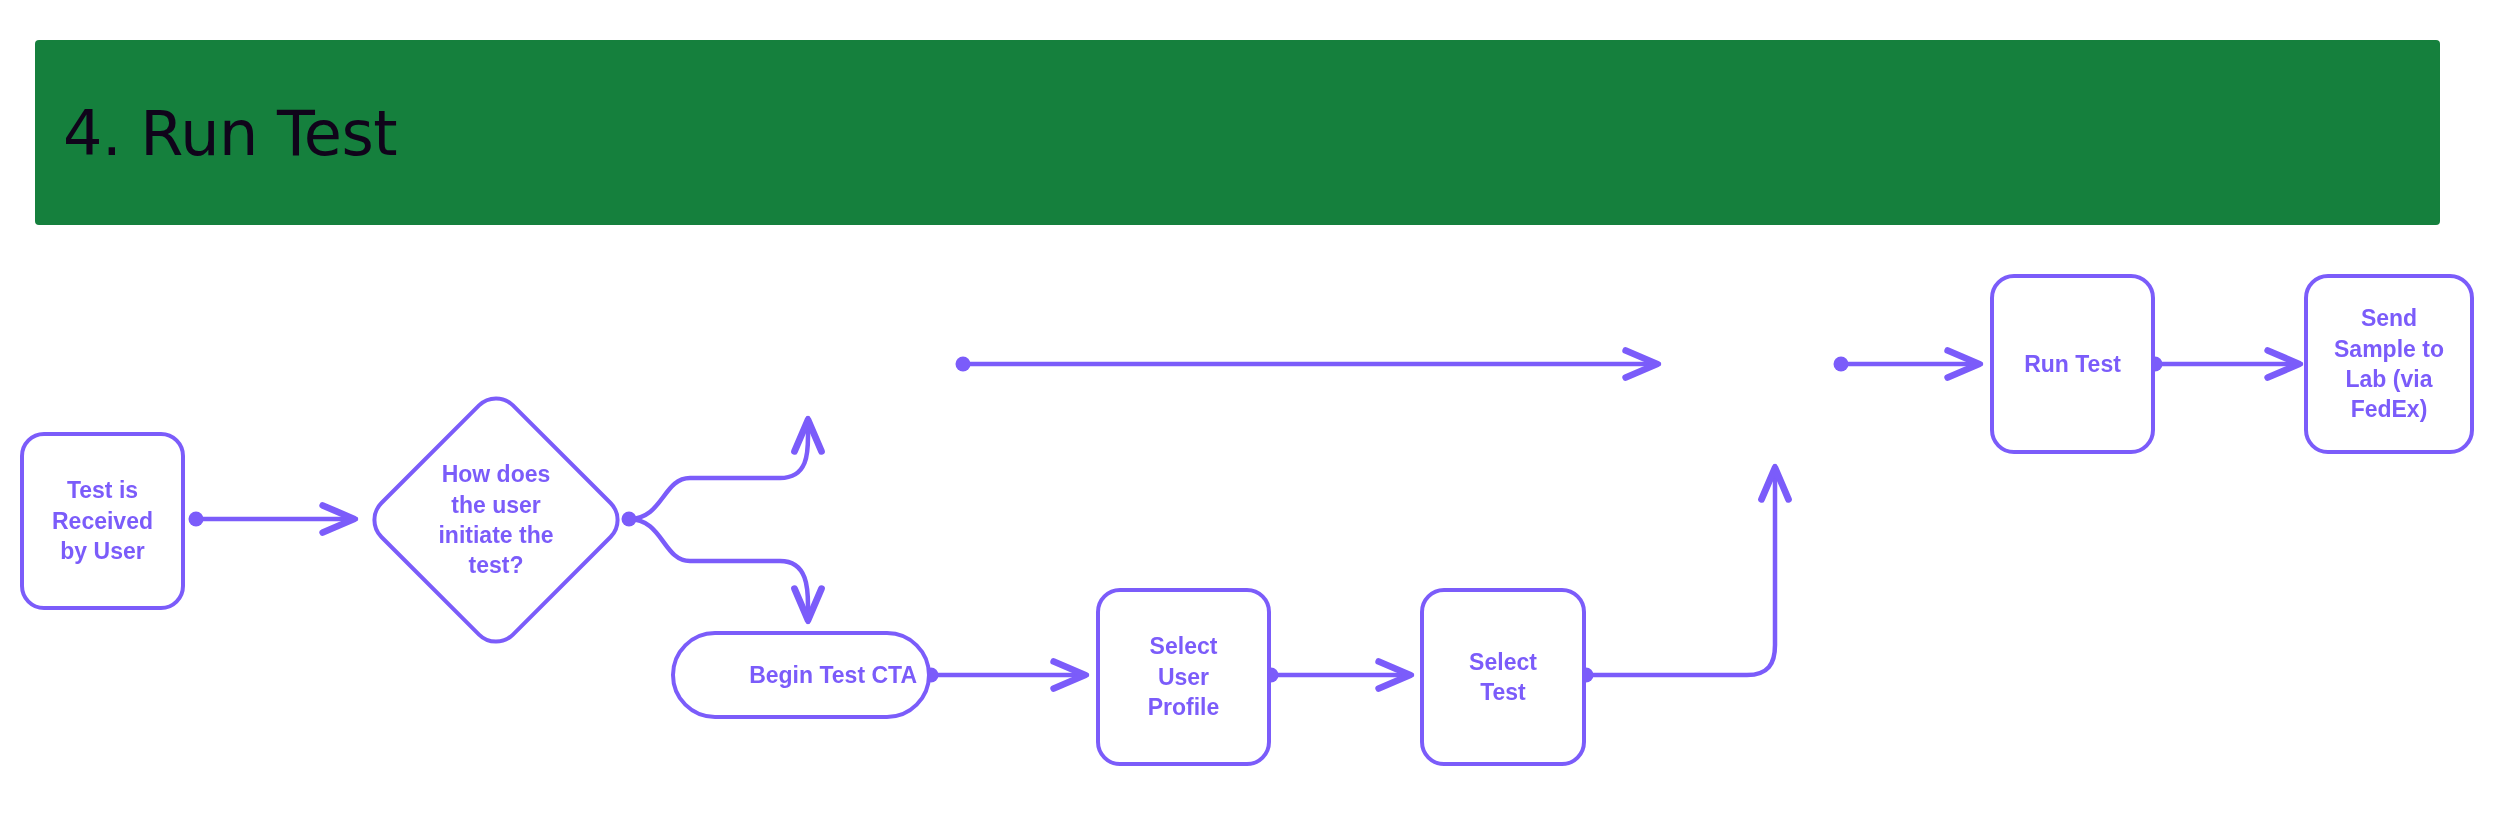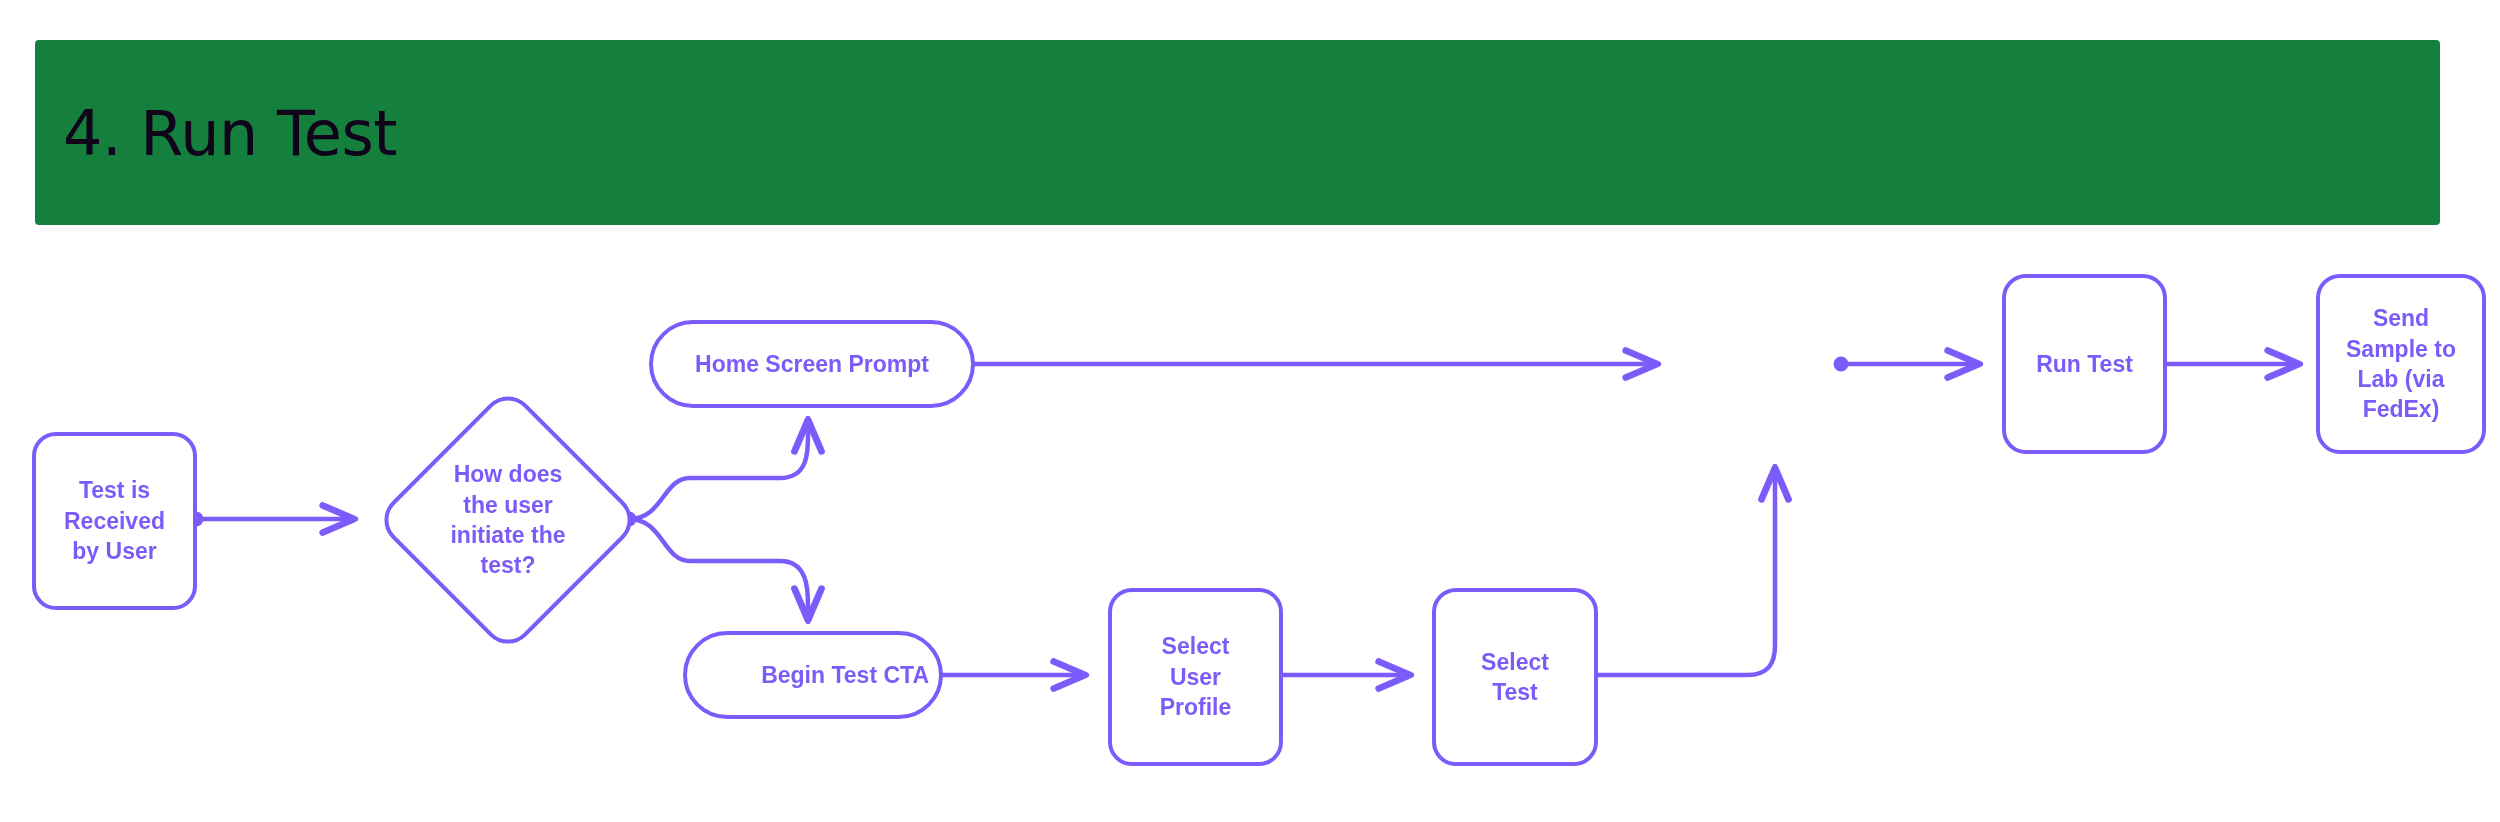--- a/index.html
+++ b/index.html
@@ -71,7 +71,6 @@
     font-family: "Liberation Sans", sans-serif;
     padding: 4px 10px;
     z-index: 3;
-    margin-left: 12px;
   }
   .node.rect   { border-radius: 24px; }
   .node.pill   { border-radius: 999px; }

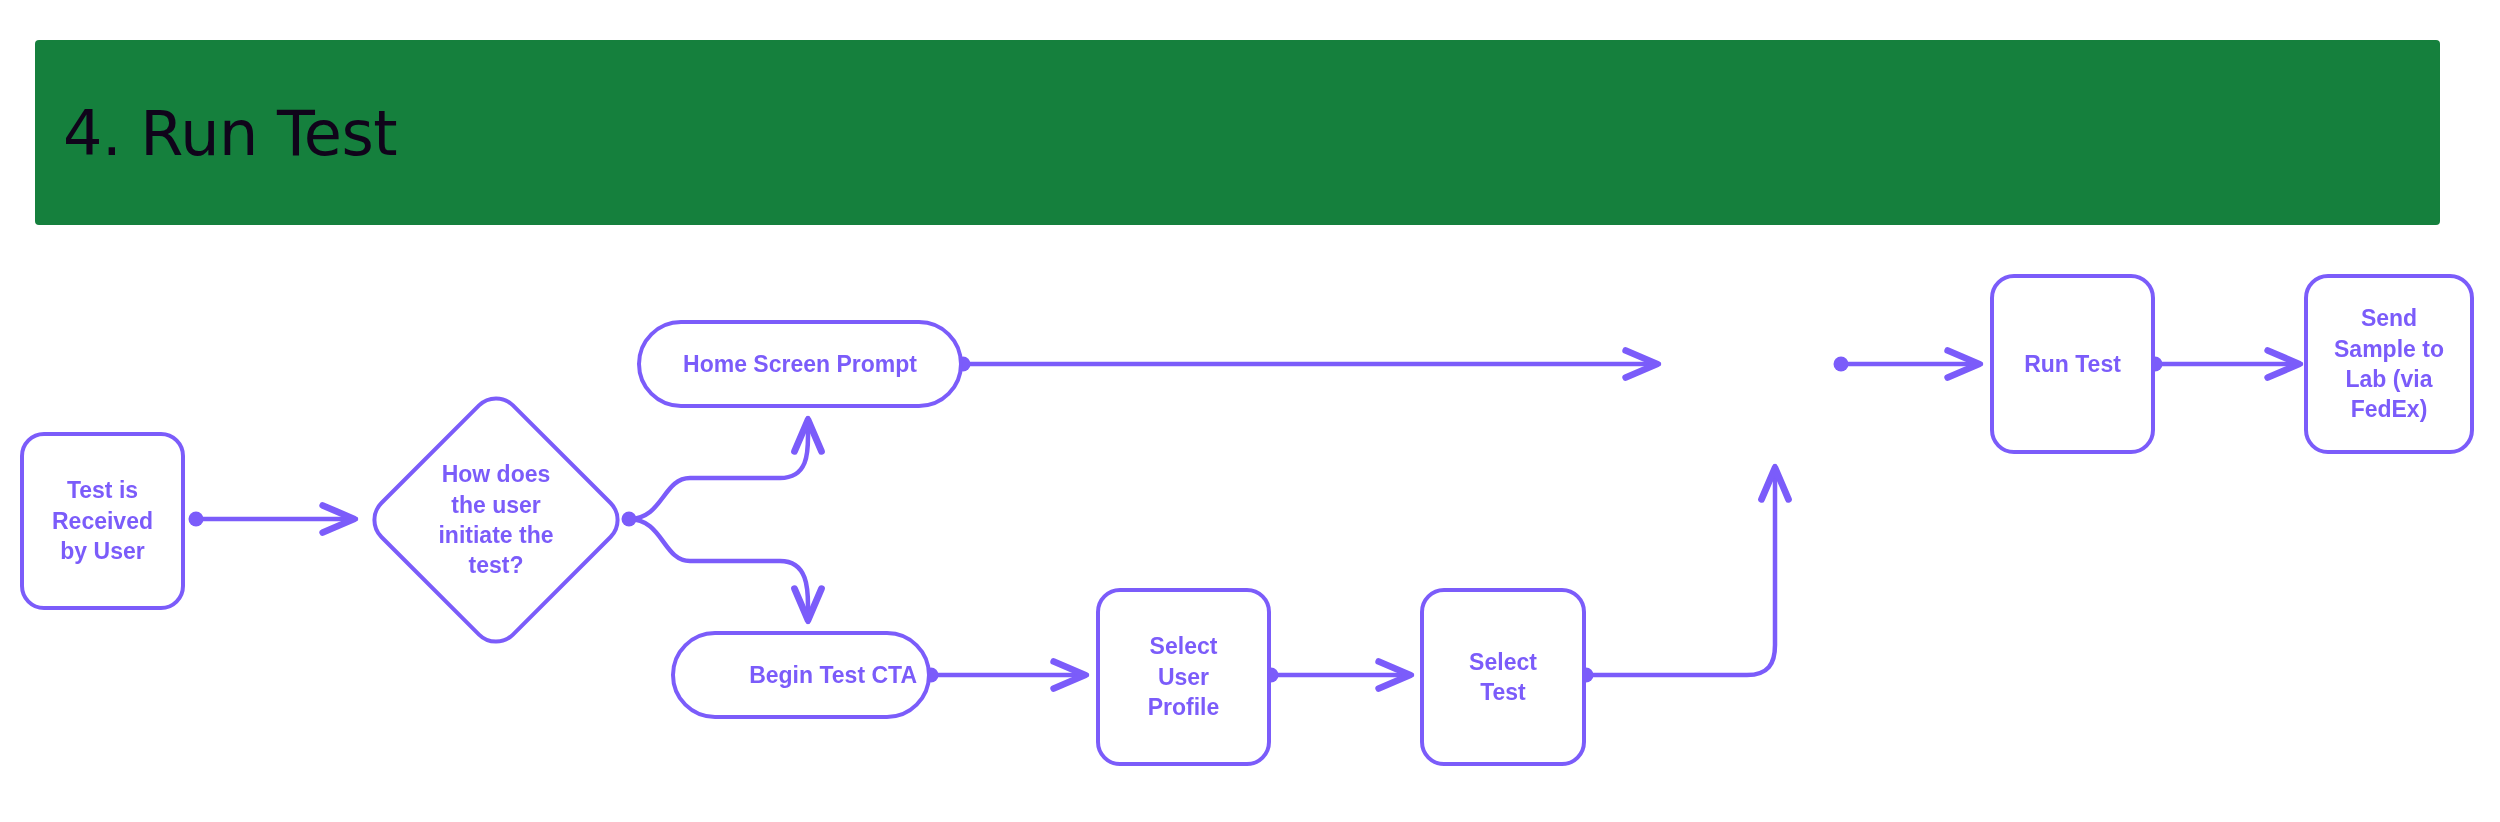--- a/index.html
+++ b/index.html
@@ -170,9 +170,6 @@
 test?</span>
   </div>
 
-  <div class="node pill" style="left:637px; top:320px; width:326px; height:88px;">
-    <span class="node-label">Home Screen Prompt</span>
-  </div>
 
   <div class="node pill" style="left:671px; top:631px; width:260px; height:88px;justify-content:flex-end;">
     <span class="node-label">Begin Test CTA</span>

